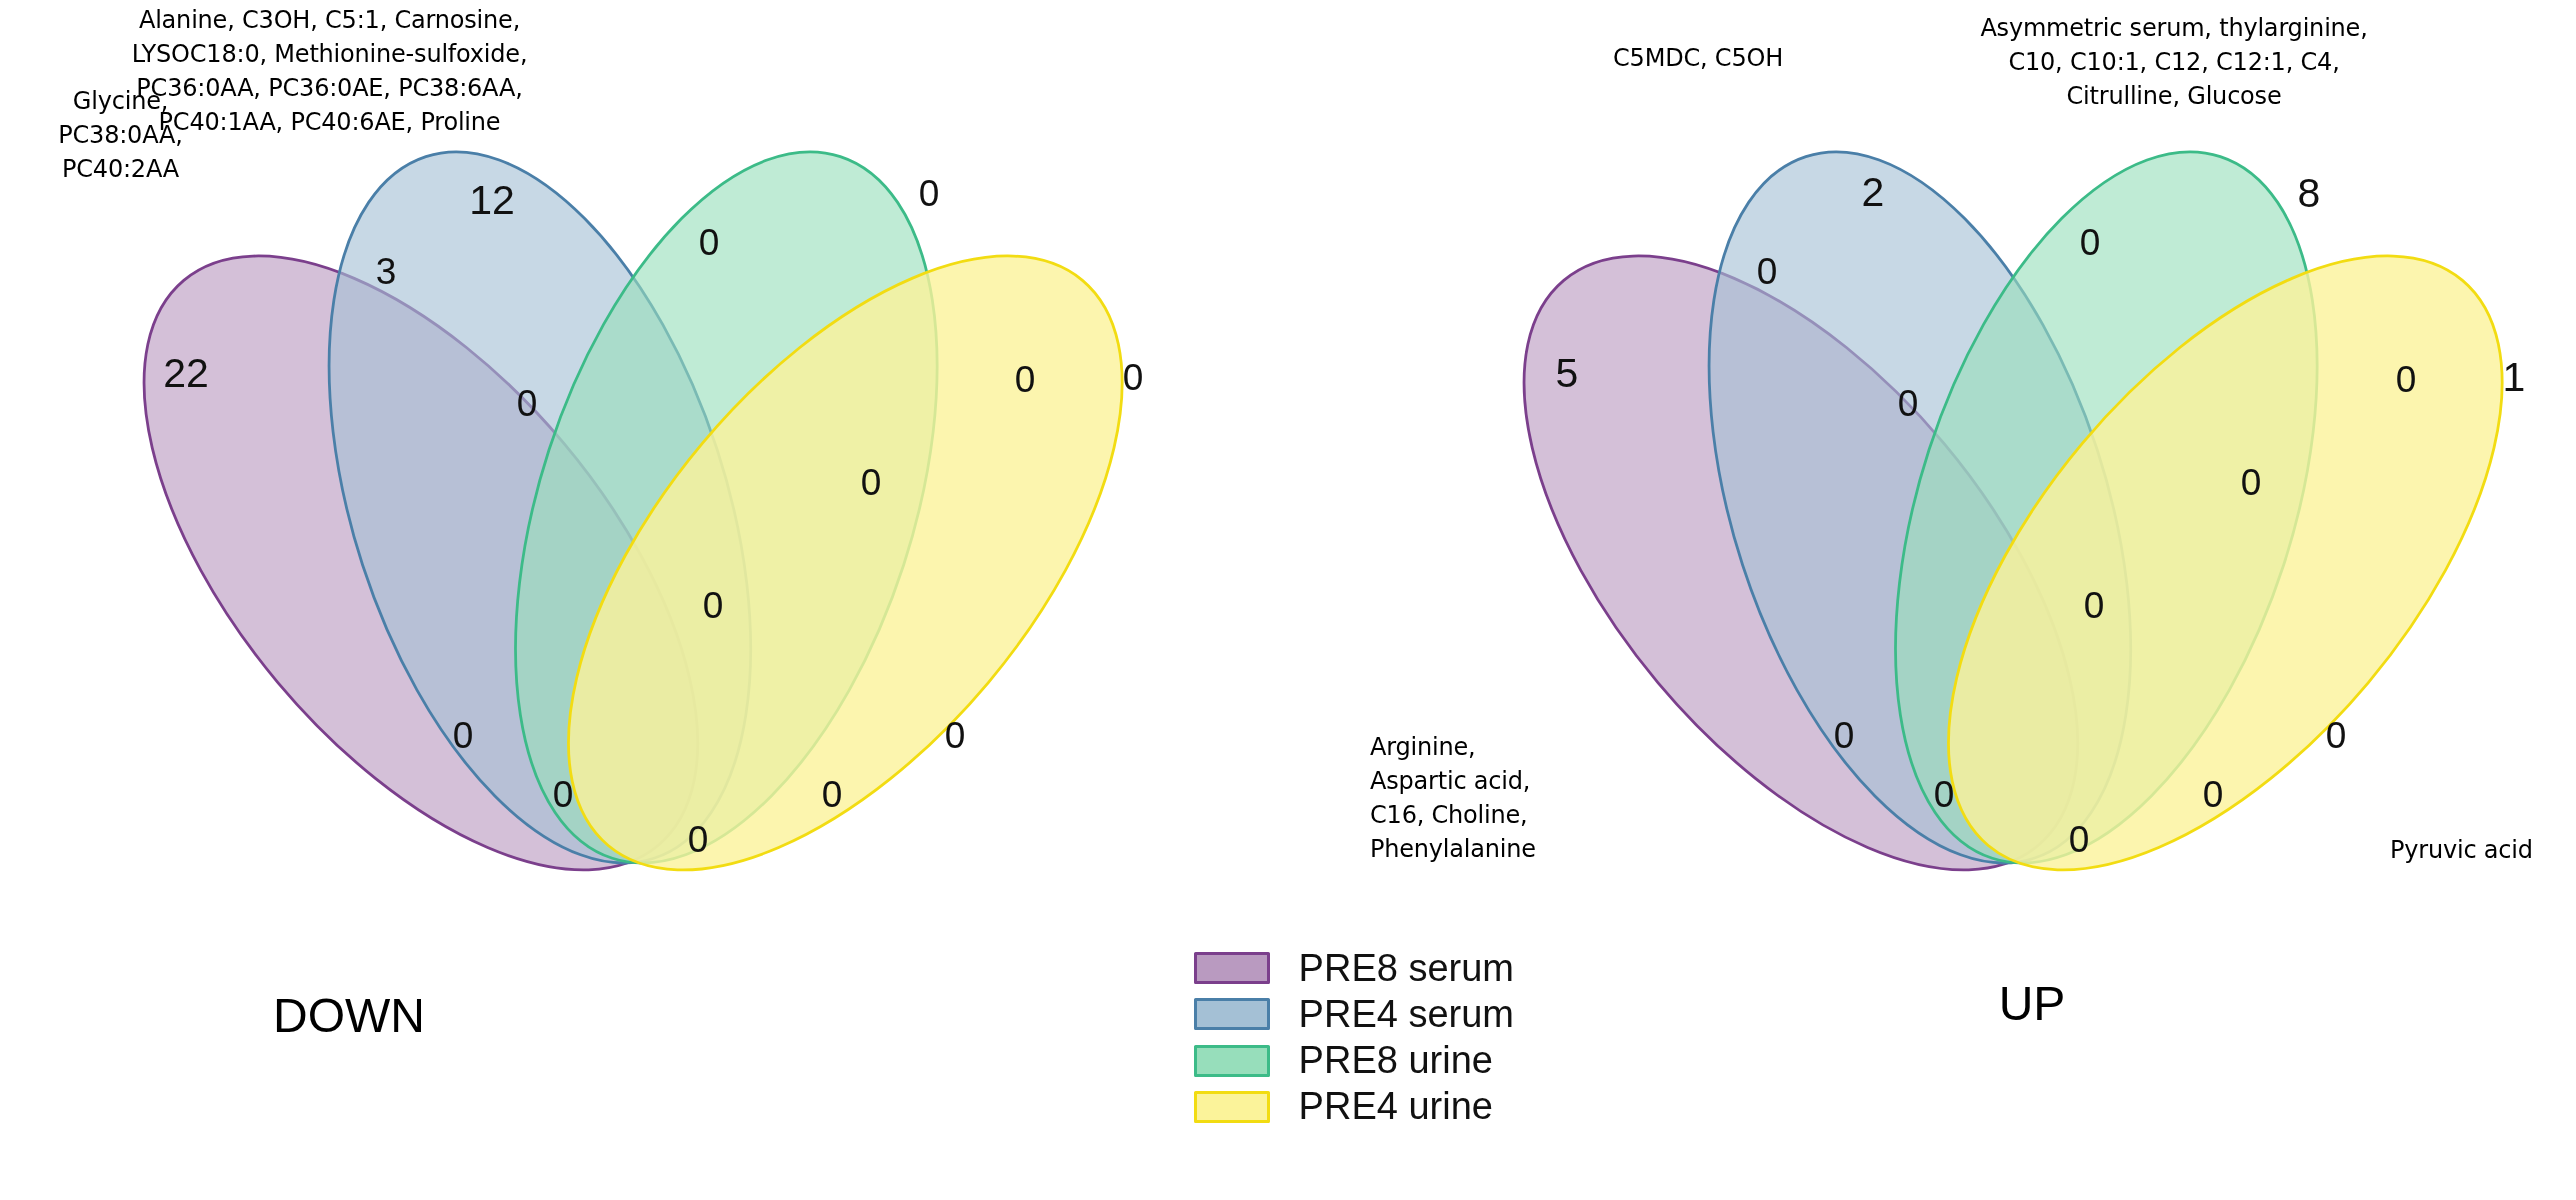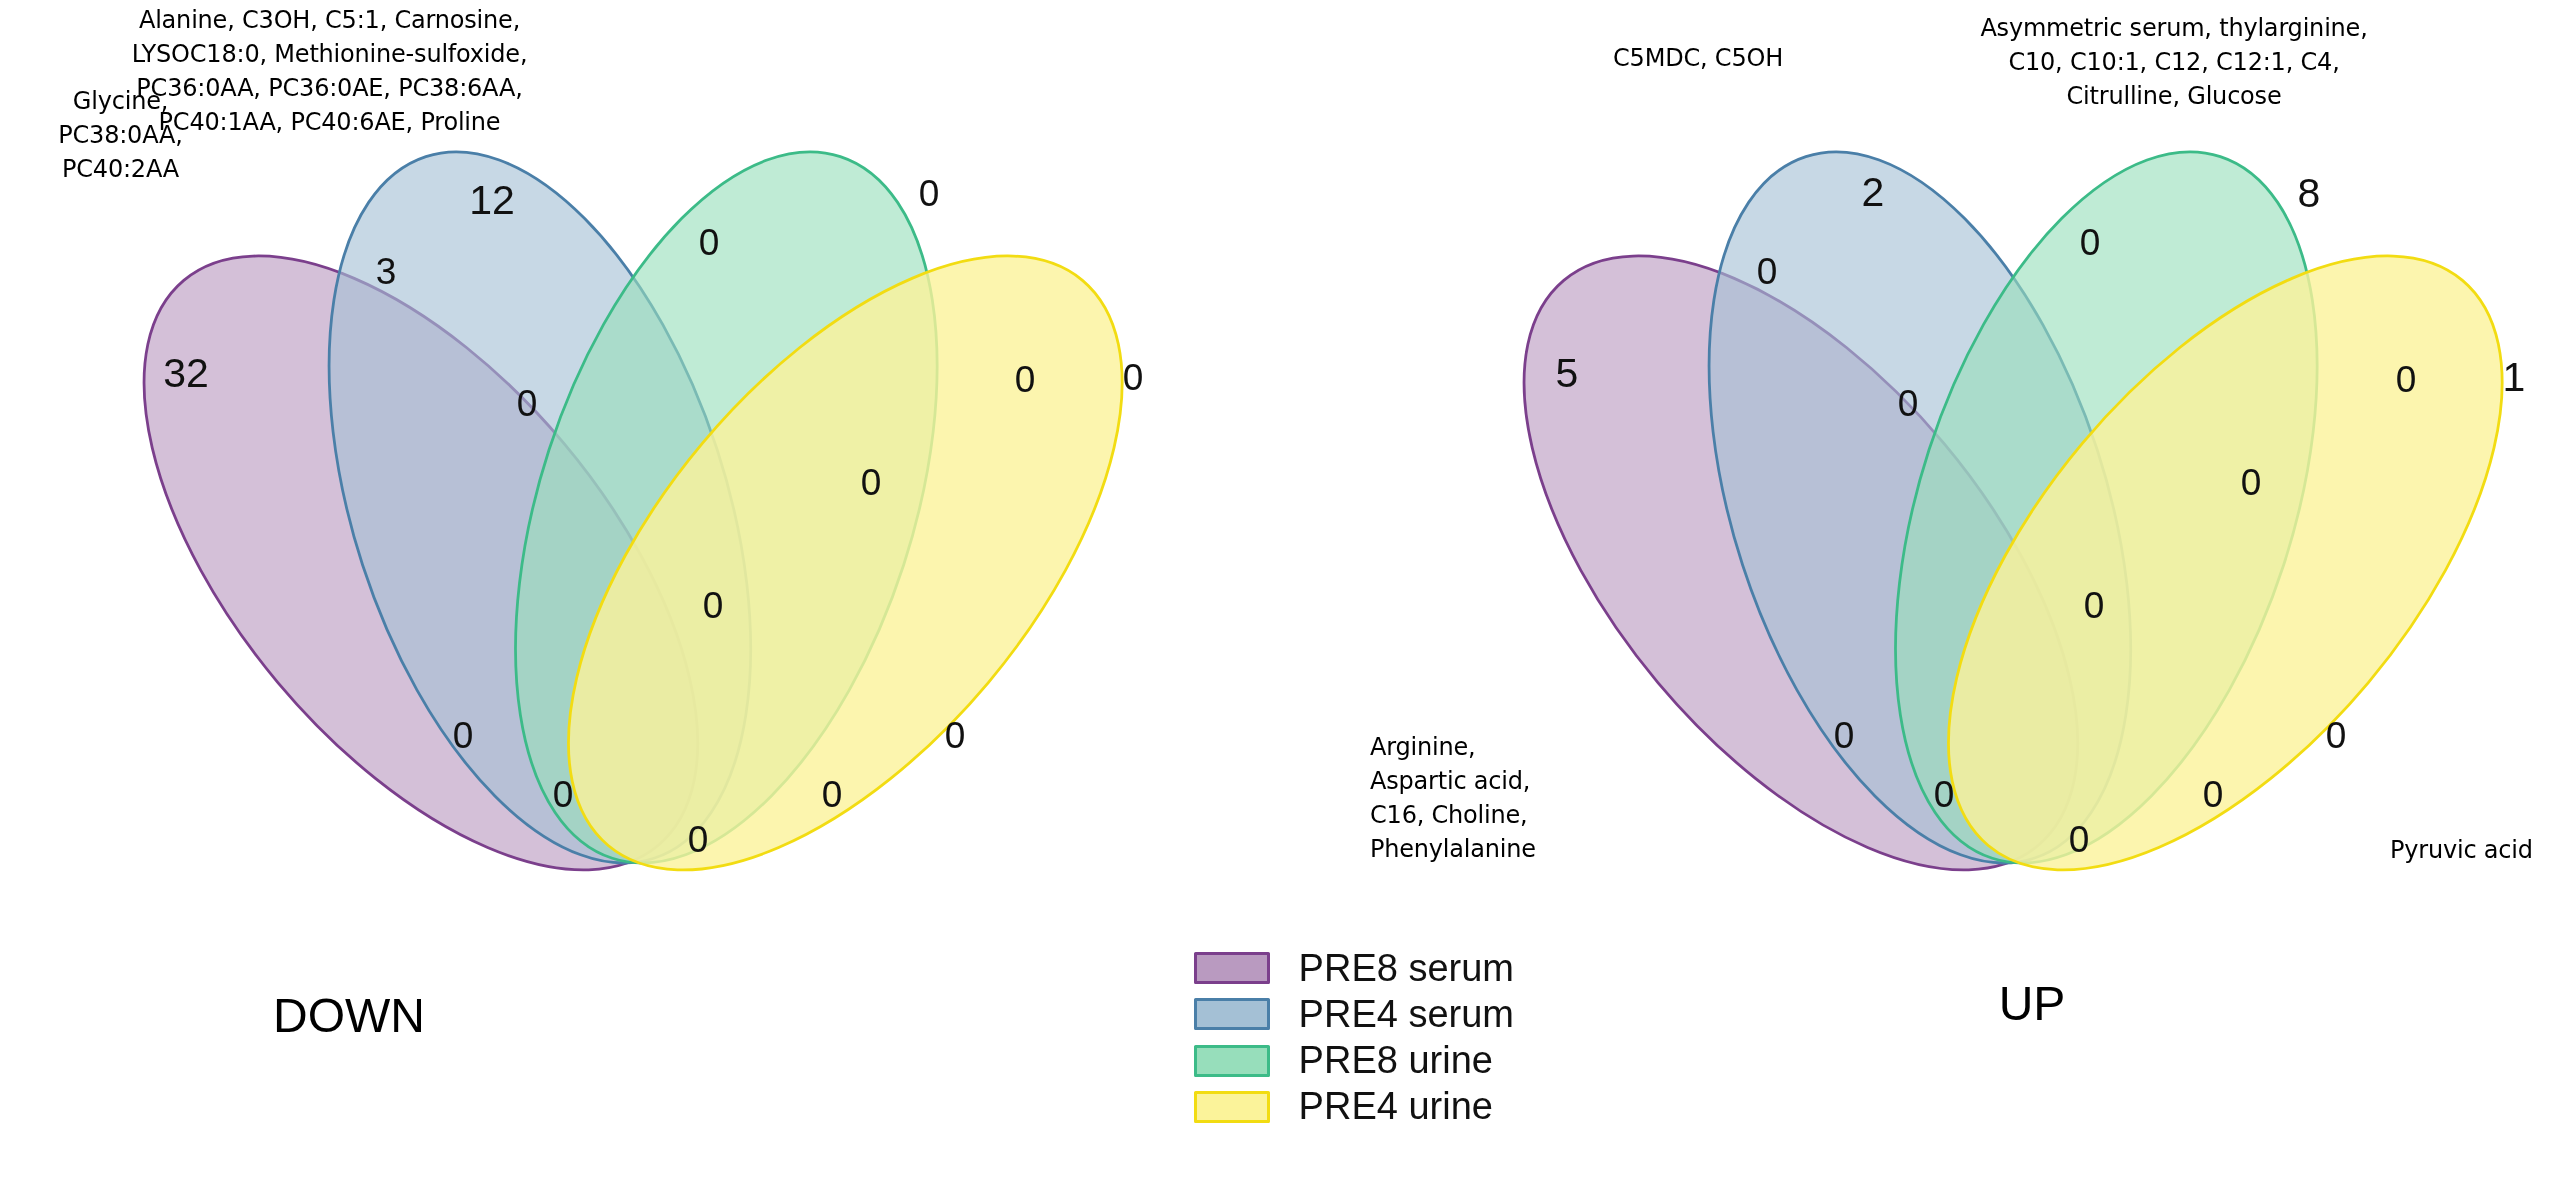--- a/index.html
+++ b/index.html
@@ -53,7 +53,7 @@
     </g>
   </svg>
 
-  <span class="num big" style="left:186px;top:373px;">32</span>
+  <span class="num big" style="left:186px;top:373px;">22</span>
   <span class="num big" style="left:492px;top:200px;text-align:center;">12</span>
   <span class="num" style="left:929px;top:193px;">0</span>
   <span class="num" style="left:1133px;top:377px;">0</span>

